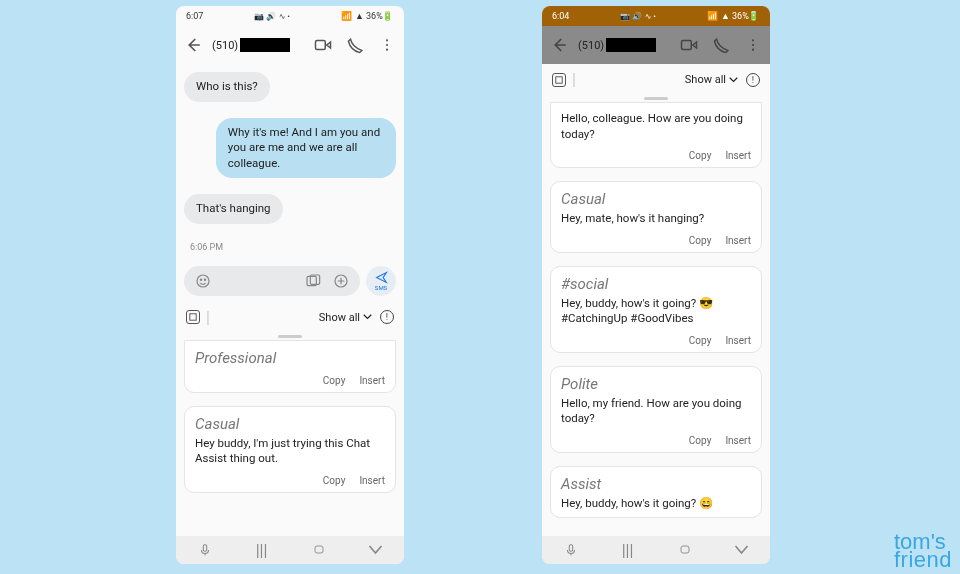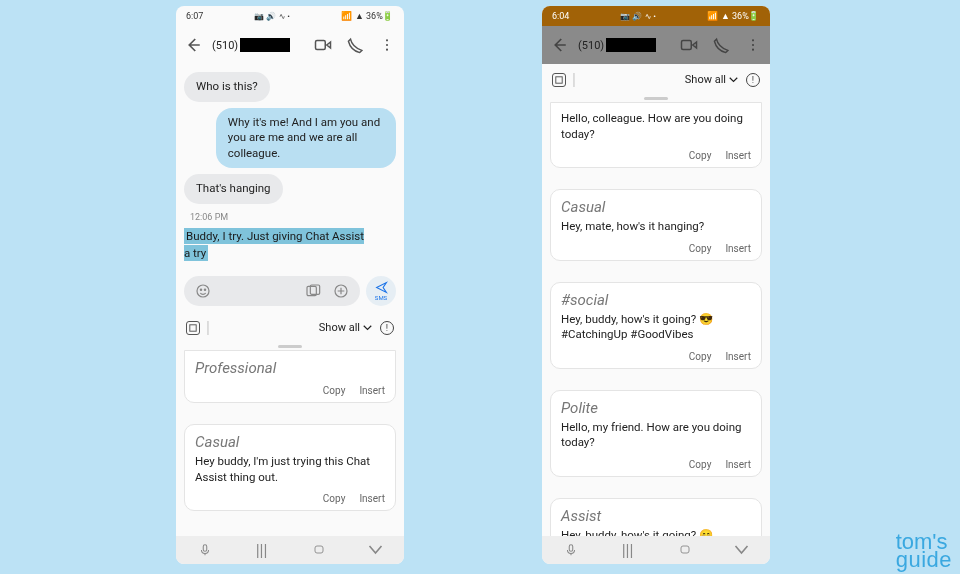--- a/index.html
+++ b/index.html
@@ -53,7 +53,7 @@
 .topbar.dark .icon { color: #444; }
 
 .chat-body { flex: 1; overflow: hidden; display: flex; flex-direction: column; }
-.messages { padding: 8px; display: flex; flex-direction: column; gap: 6px; }
+.messages { padding: 8px; display: flex; flex-direction: column; gap: 16px; }
 
 .msg {
   border-radius: 16px;

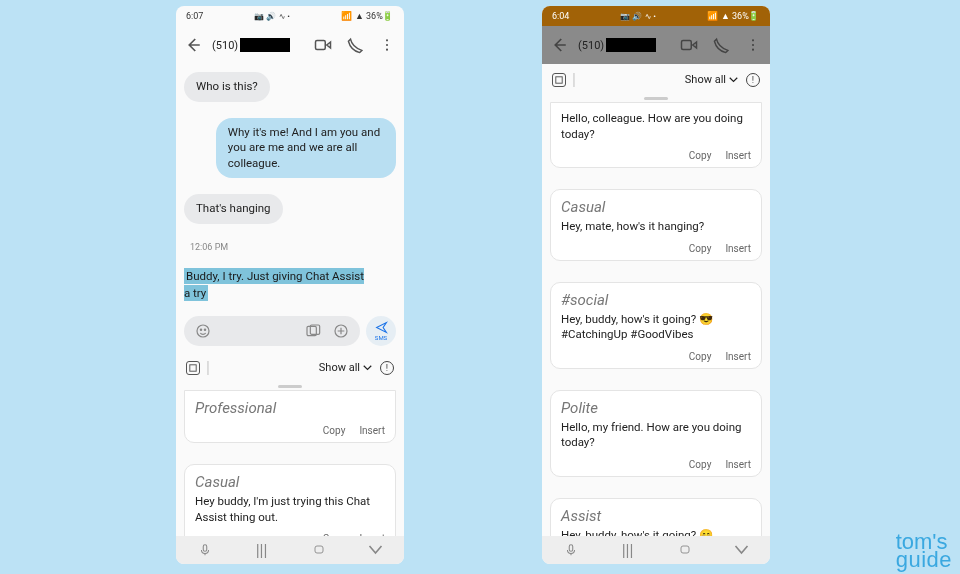--- a/index.html
+++ b/index.html
@@ -151,7 +151,7 @@
   padding: 0 8px;
   display: flex;
   flex-direction: column;
-  gap: 21px;
+  gap: 13px;
 }
 .card {
   background: #fff;

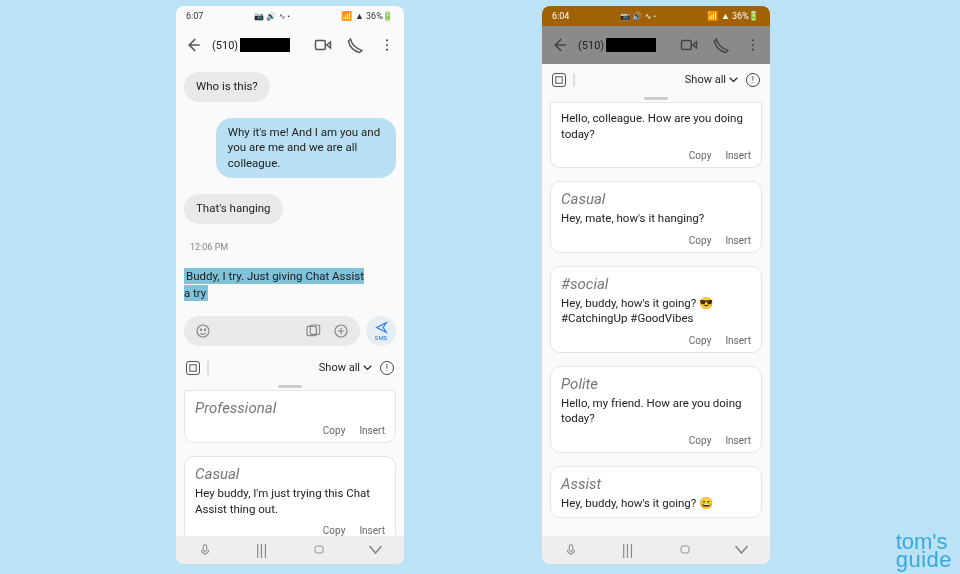--- a/index.html
+++ b/index.html
@@ -240,7 +240,7 @@
       <div class="msg in">Who is this?</div>
       <div class="msg out">Why it's me! And I am you and you are me and we are all colleague.</div>
       <div class="msg in">That's hanging</div>
-      <div class="timestamp">12:06 PM</div>
+      <div class="timestamp">6:06 PM</div>
       <div class="msg draft">
         <span class="draft-text">Buddy, I try. Just giving Chat Assist a try</span>
       </div>

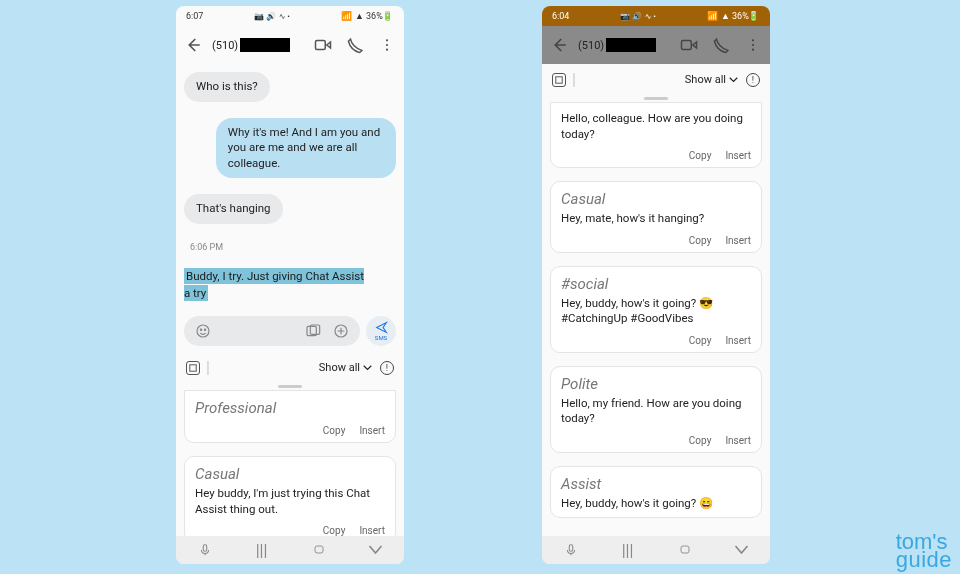--- a/index.html
+++ b/index.html
@@ -241,9 +241,6 @@
       <div class="msg out">Why it's me! And I am you and you are me and we are all colleague.</div>
       <div class="msg in">That's hanging</div>
       <div class="timestamp">6:06 PM</div>
-      <div class="msg draft">
-        <span class="draft-text">Buddy, I try. Just giving Chat Assist a try</span>
-      </div>
     </div>
 
     <div class="compose">

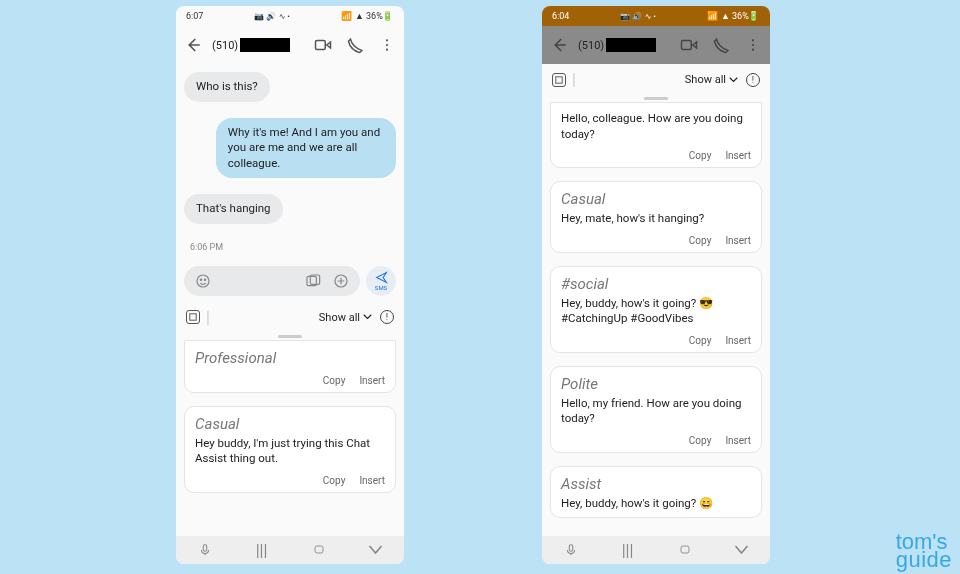--- a/index.html
+++ b/index.html
@@ -460,7 +460,7 @@
 
 <div class="watermark">
   <div>tom's</div>
-  <div class="w2">guide</div>
+  <div class="w2">friend</div>
 </div>
 
 </body></html>

